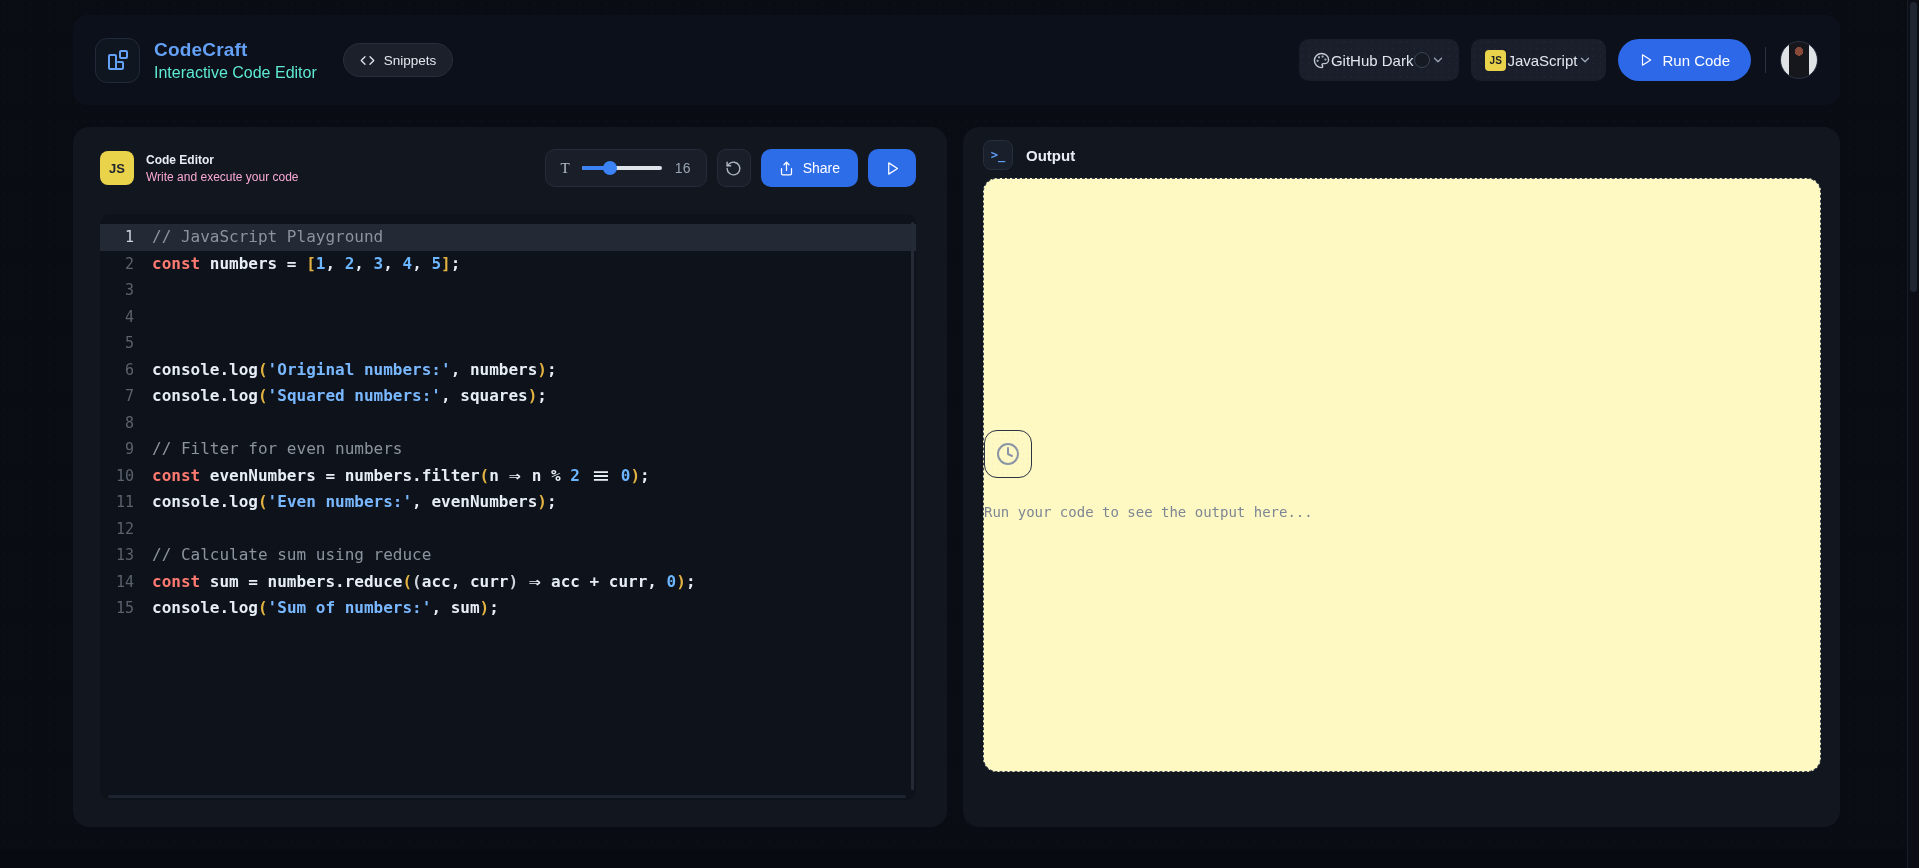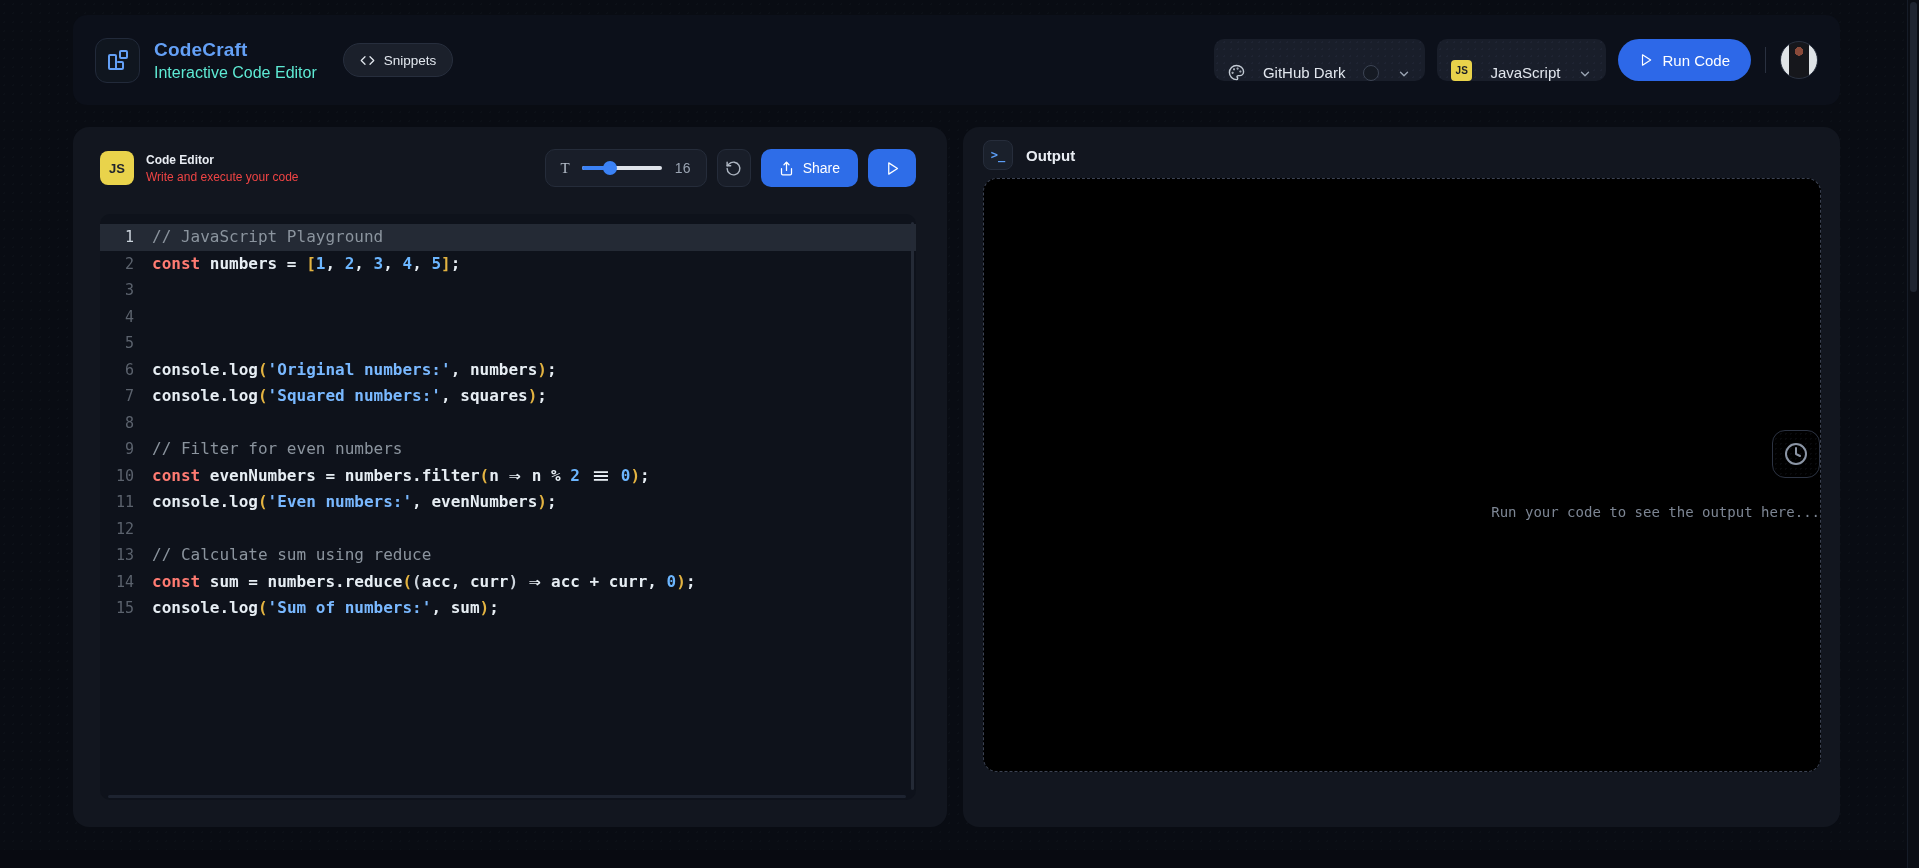--- a/index.html
+++ b/index.html
@@ -20,8 +20,8 @@
   .snippets-btn { margin-left:26px; height:34px; border-radius:17px; background:#1b202b; border:1px solid #272e3d;
     display:flex; align-items:center; gap:9px; padding:0 16px; color:#e2e7ee; font-size:13.5px; cursor:pointer; }
   .header-spacer { flex:1; }
-  .pill { height:42px; border-radius:10px; background:#191e2a; display:flex; align-items:flex-end; gap:18px;
-    padding:0 14px; color:#e2e7ee; font-size:15px; cursor:pointer;
+  .pill { height:42px; border-radius:10px; background:#191e2a; display:flex; align-items:center; gap:1px;
+    padding:12px 14px; color:#e2e7ee; font-size:15px; cursor:pointer;
     background-image:radial-gradient(rgba(140,160,205,0.05) 1px, transparent 1px); background-size:7px 7px; }
   .pill + .pill { margin-left:12px; }
   .swatch { width:16px; height:16px; border-radius:50%; background:#151a23; border:1.5px solid #3c4454; }

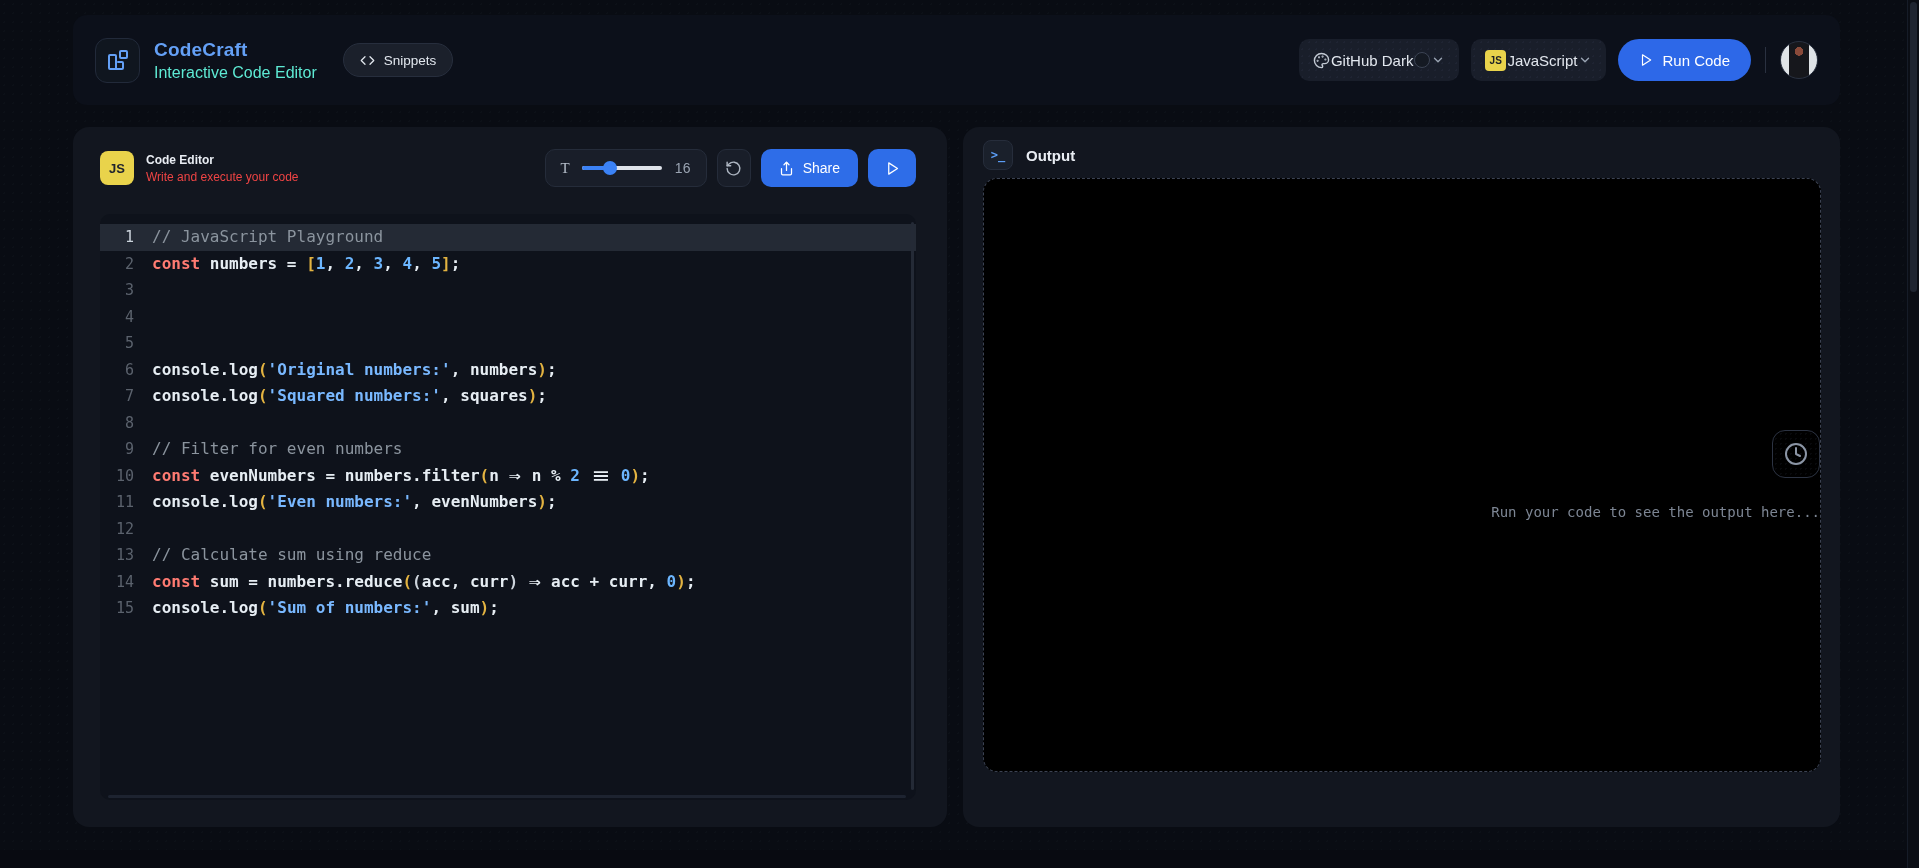--- a/index.html
+++ b/index.html
@@ -46,7 +46,7 @@
     font-size:13px; display:flex; align-items:center; justify-content:center; }
   .panel-titles { margin-left:12px; display:flex; flex-direction:column; }
   .panel-title { font-size:12px; font-weight:bold; color:#e9edf3; }
-  .panel-sub { font-size:12px; color:#ef4444; margin-top:3px; }
+  .panel-sub { font-size:12px; color:#f9a8d4; margin-top:3px; }
 
   .toolbar { margin-left:auto; display:flex; align-items:center; gap:10px; }
   .font-pill { height:38px; border-radius:10px; background:#191e29; border:1px solid #252c3a;

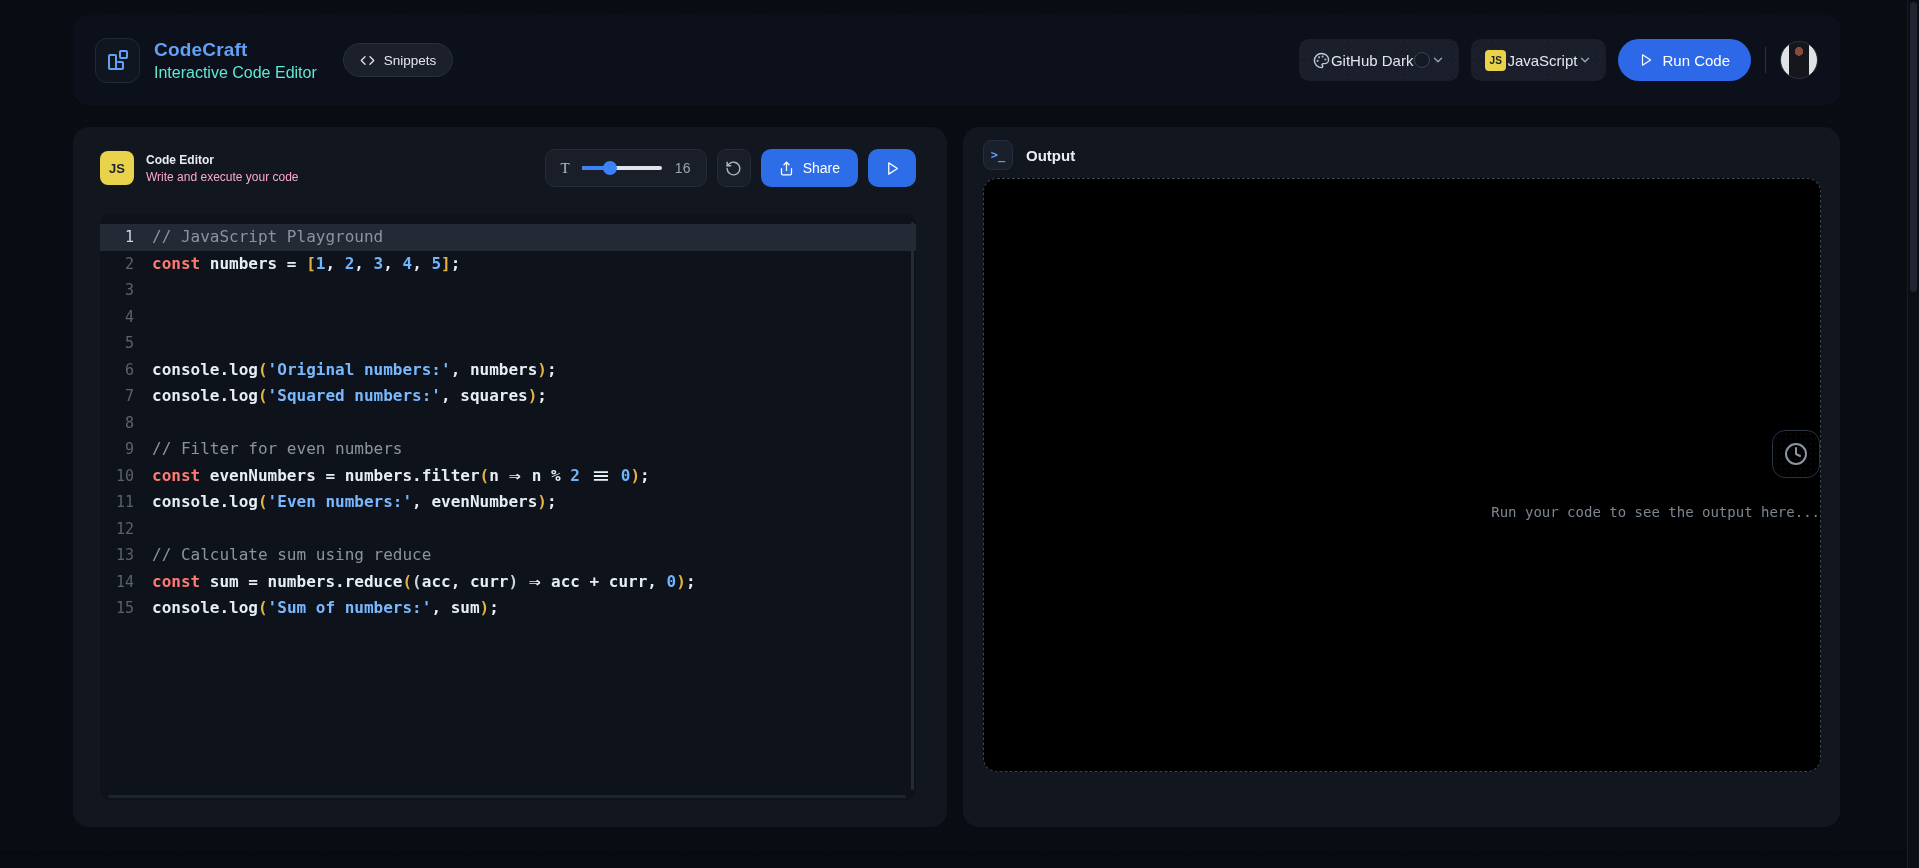--- a/index.html
+++ b/index.html
@@ -93,8 +93,8 @@
     font-family:"DejaVu Sans Mono", monospace; font-size:12px; font-weight:bold; color:#5b9df5; }
   .output-title { font-size:15px; font-weight:bold; color:#e9edf3; }
   .output-box { position:absolute; left:20px; top:51px; width:838px; height:594px; border-radius:14px;
-    background:#000000; border:1px dashed #3b4252; display:flex; flex-direction:column;
-    align-items:flex-end; justify-content:center; }
+    background:#fef9c3; border:1px dashed #3b4252; display:flex; flex-direction:column;
+    align-items:flex-start; justify-content:center; }
   .clock-box { width:48px; height:48px; border-radius:13px; border:1px solid #2c3342;
     display:flex; align-items:center; justify-content:center;
     background-image:radial-gradient(rgba(140,160,205,0.06) 1px, transparent 1px); background-size:5px 5px; }

